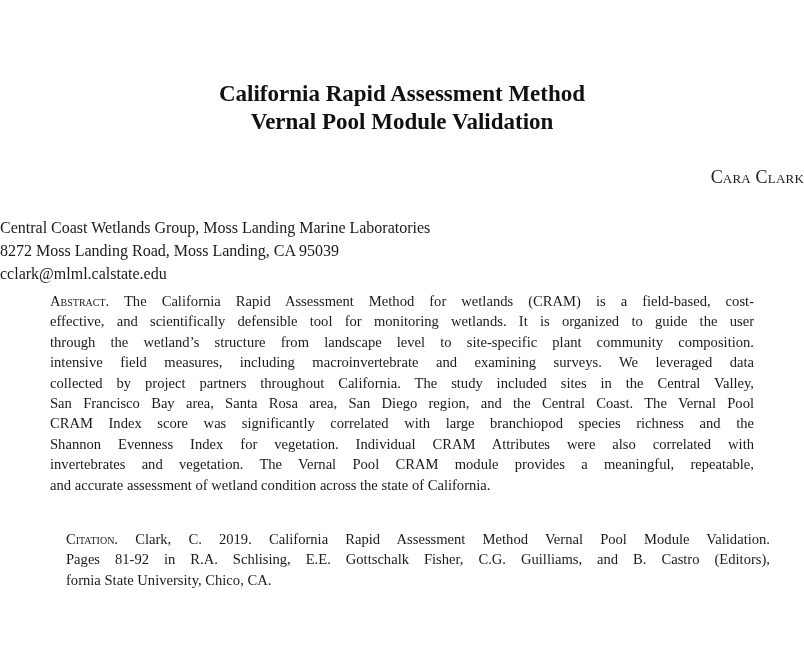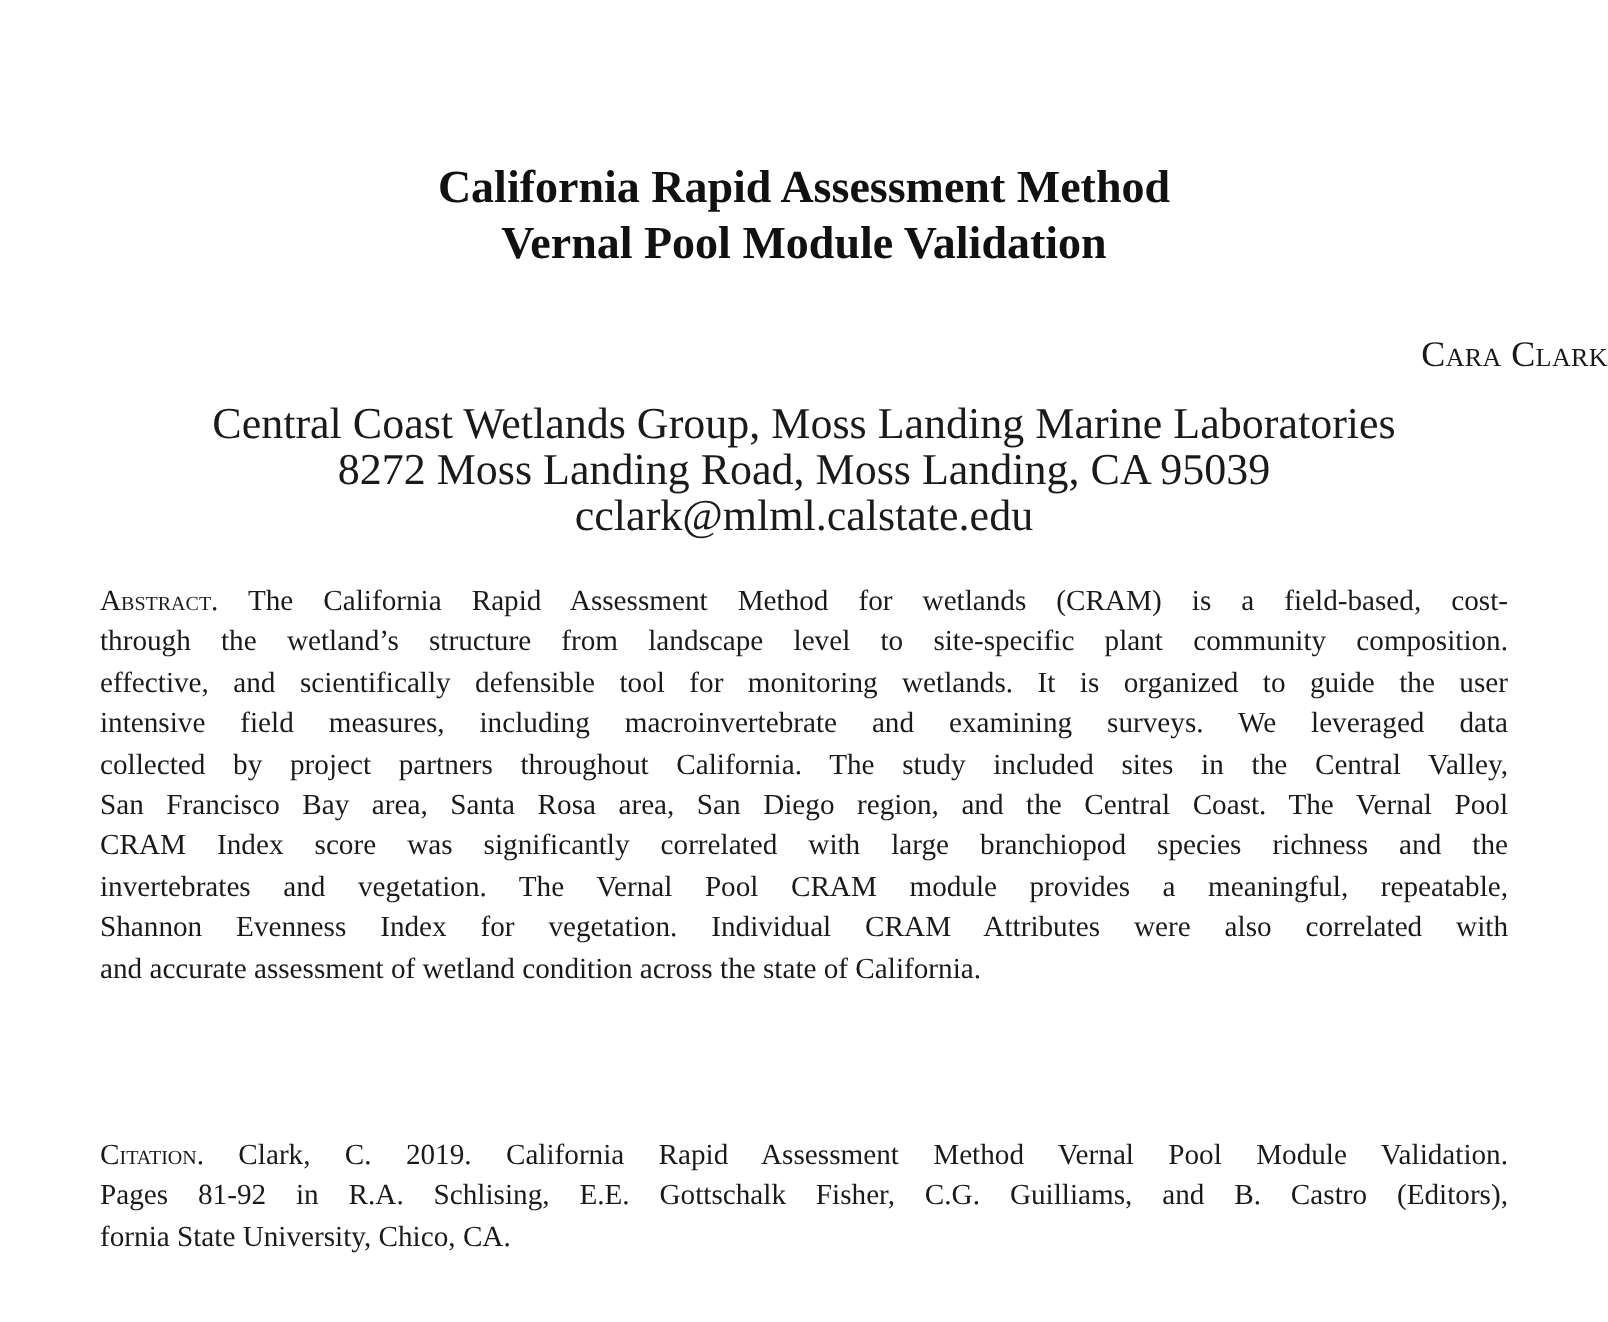--- a/index.html
+++ b/index.html
@@ -21,8 +21,8 @@
     font-variant: small-caps; letter-spacing: 0.2px;
   }
   .affil {
-    position: absolute; left: 0; right: 0; top: 200px;
-    text-align: center; font-size: 22px; line-height: 23px;
+    position: absolute; left: 0; right: 0; top: 216px;
+    font-size: 16px; line-height: 23px;
   }
   .para {
     position: absolute; left: 50px; width: 704px;

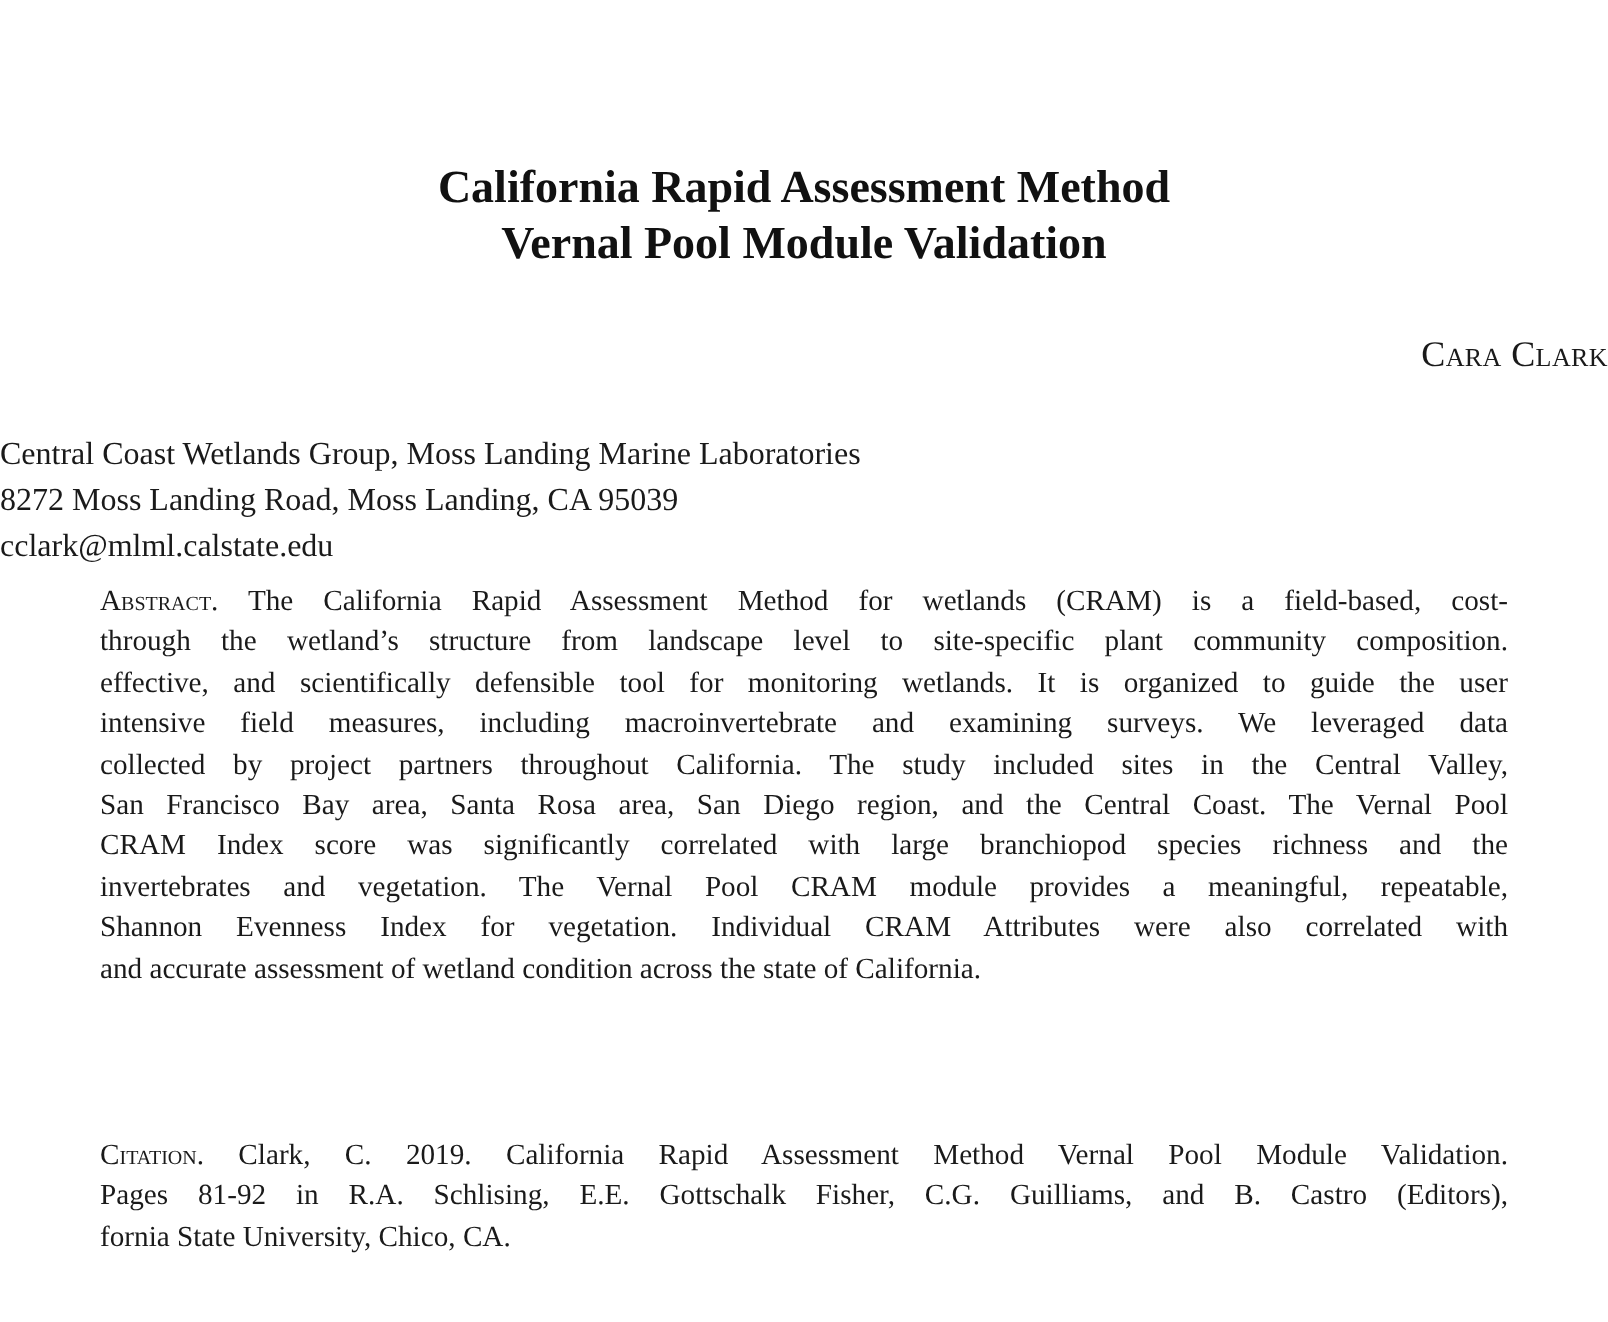--- a/index.html
+++ b/index.html
@@ -55,8 +55,8 @@
 
   <div class="para abstract">
     <span class="line"><span class="label">Abstract.</span><span> The California Rapid Assessment Method for wetlands (CRAM) is a field-based, cost-</span></span>
+    <span class="line">effective, and scientifically defensible tool for monitoring wetlands. It is organized to guide the user</span>
     <span class="line">through the wetland’s structure from landscape level to site-specific plant community composition.</span>
-    <span class="line">effective, and scientifically defensible tool for monitoring wetlands. It is organized to guide the user</span>
     <span class="line">intensive field measures, including macroinvertebrate and examining surveys. We leveraged data</span>
     <span class="line">collected by project partners throughout California. The study included sites in the Central Valley,</span>
     <span class="line">San Francisco Bay area, Santa Rosa area, San Diego region, and the Central Coast. The Vernal Pool</span>

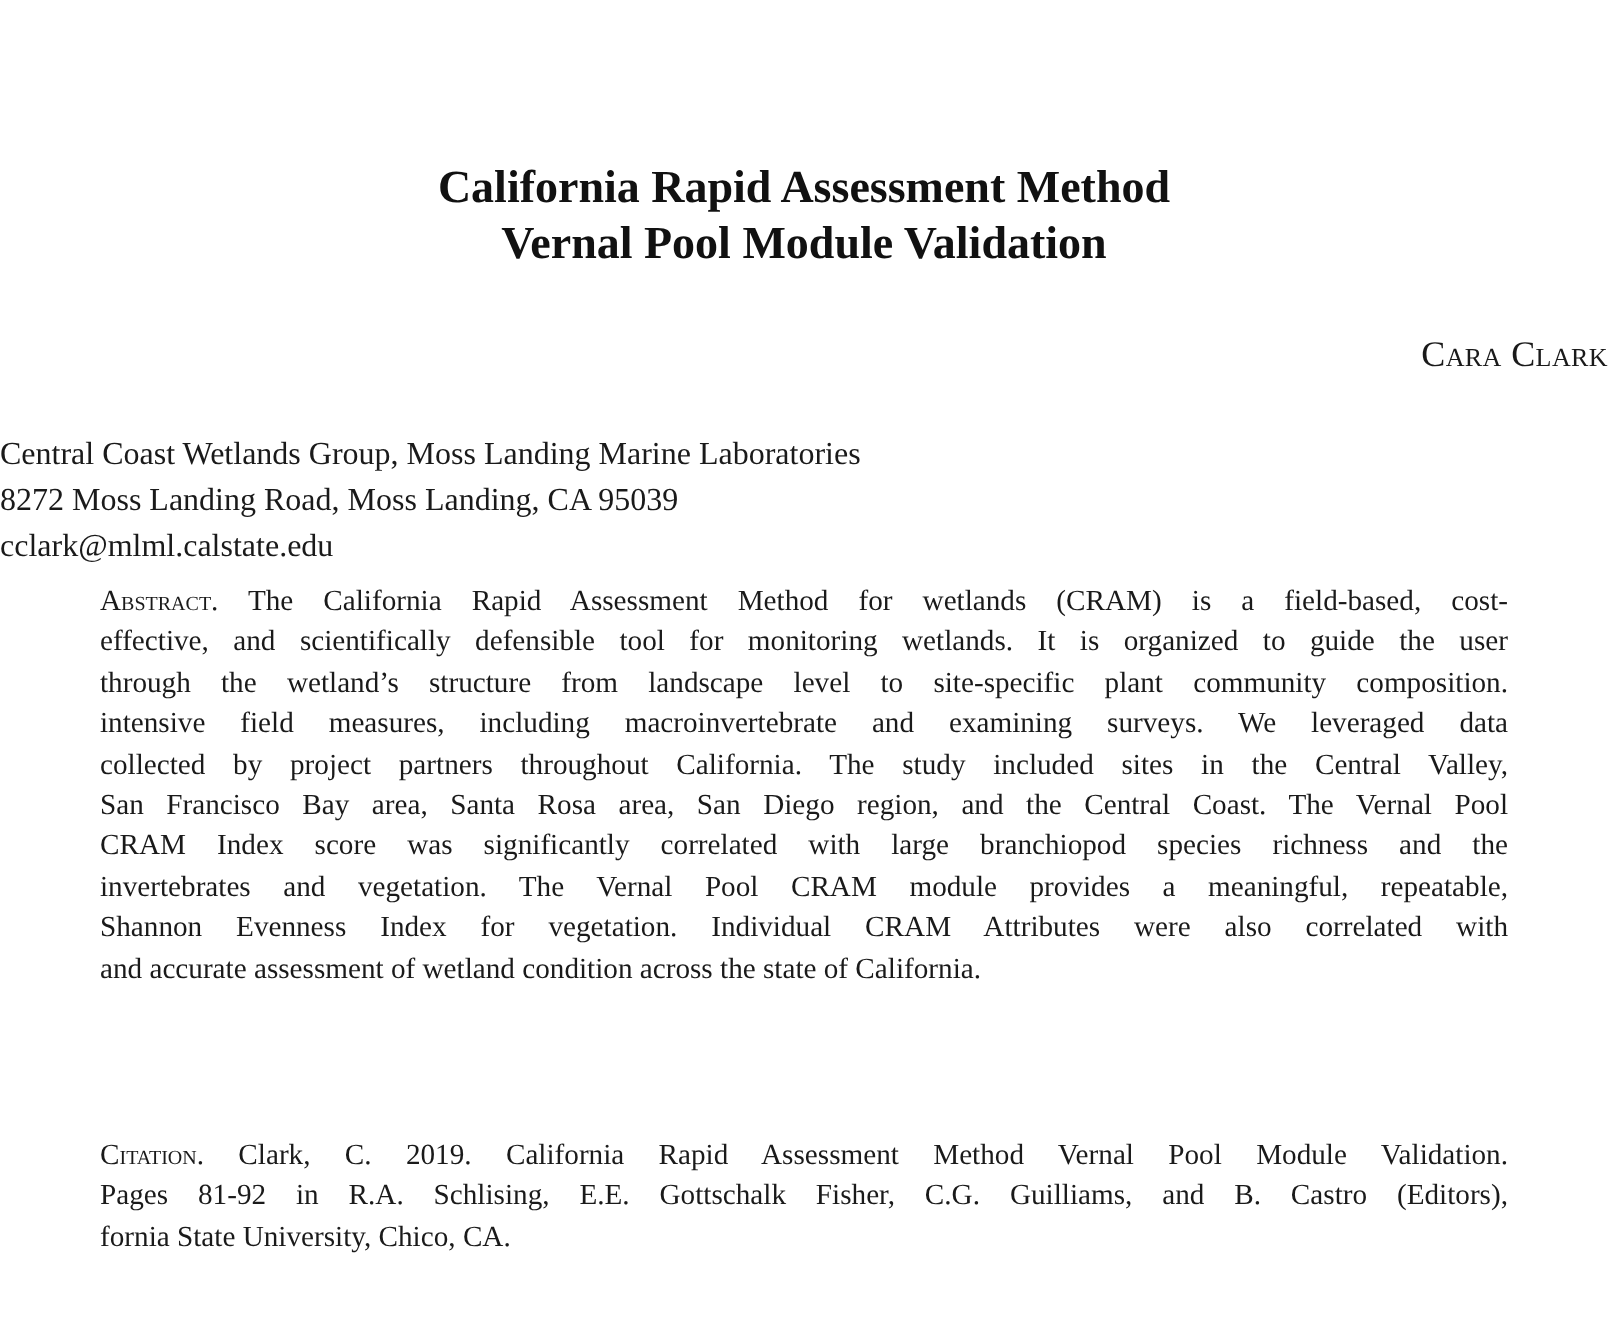--- a/index.html
+++ b/index.html
@@ -61,8 +61,8 @@
     <span class="line">collected by project partners throughout California. The study included sites in the Central Valley,</span>
     <span class="line">San Francisco Bay area, Santa Rosa area, San Diego region, and the Central Coast. The Vernal Pool</span>
     <span class="line">CRAM Index score was significantly correlated with large branchiopod species richness and the</span>
+    <span class="line">Shannon Evenness Index for vegetation. Individual CRAM Attributes were also correlated with</span>
     <span class="line">invertebrates and vegetation. The Vernal Pool CRAM module provides a meaningful, repeatable,</span>
-    <span class="line">Shannon Evenness Index for vegetation. Individual CRAM Attributes were also correlated with</span>
     <span class="line last">and accurate assessment of wetland condition across the state of California.</span>
   </div>
 

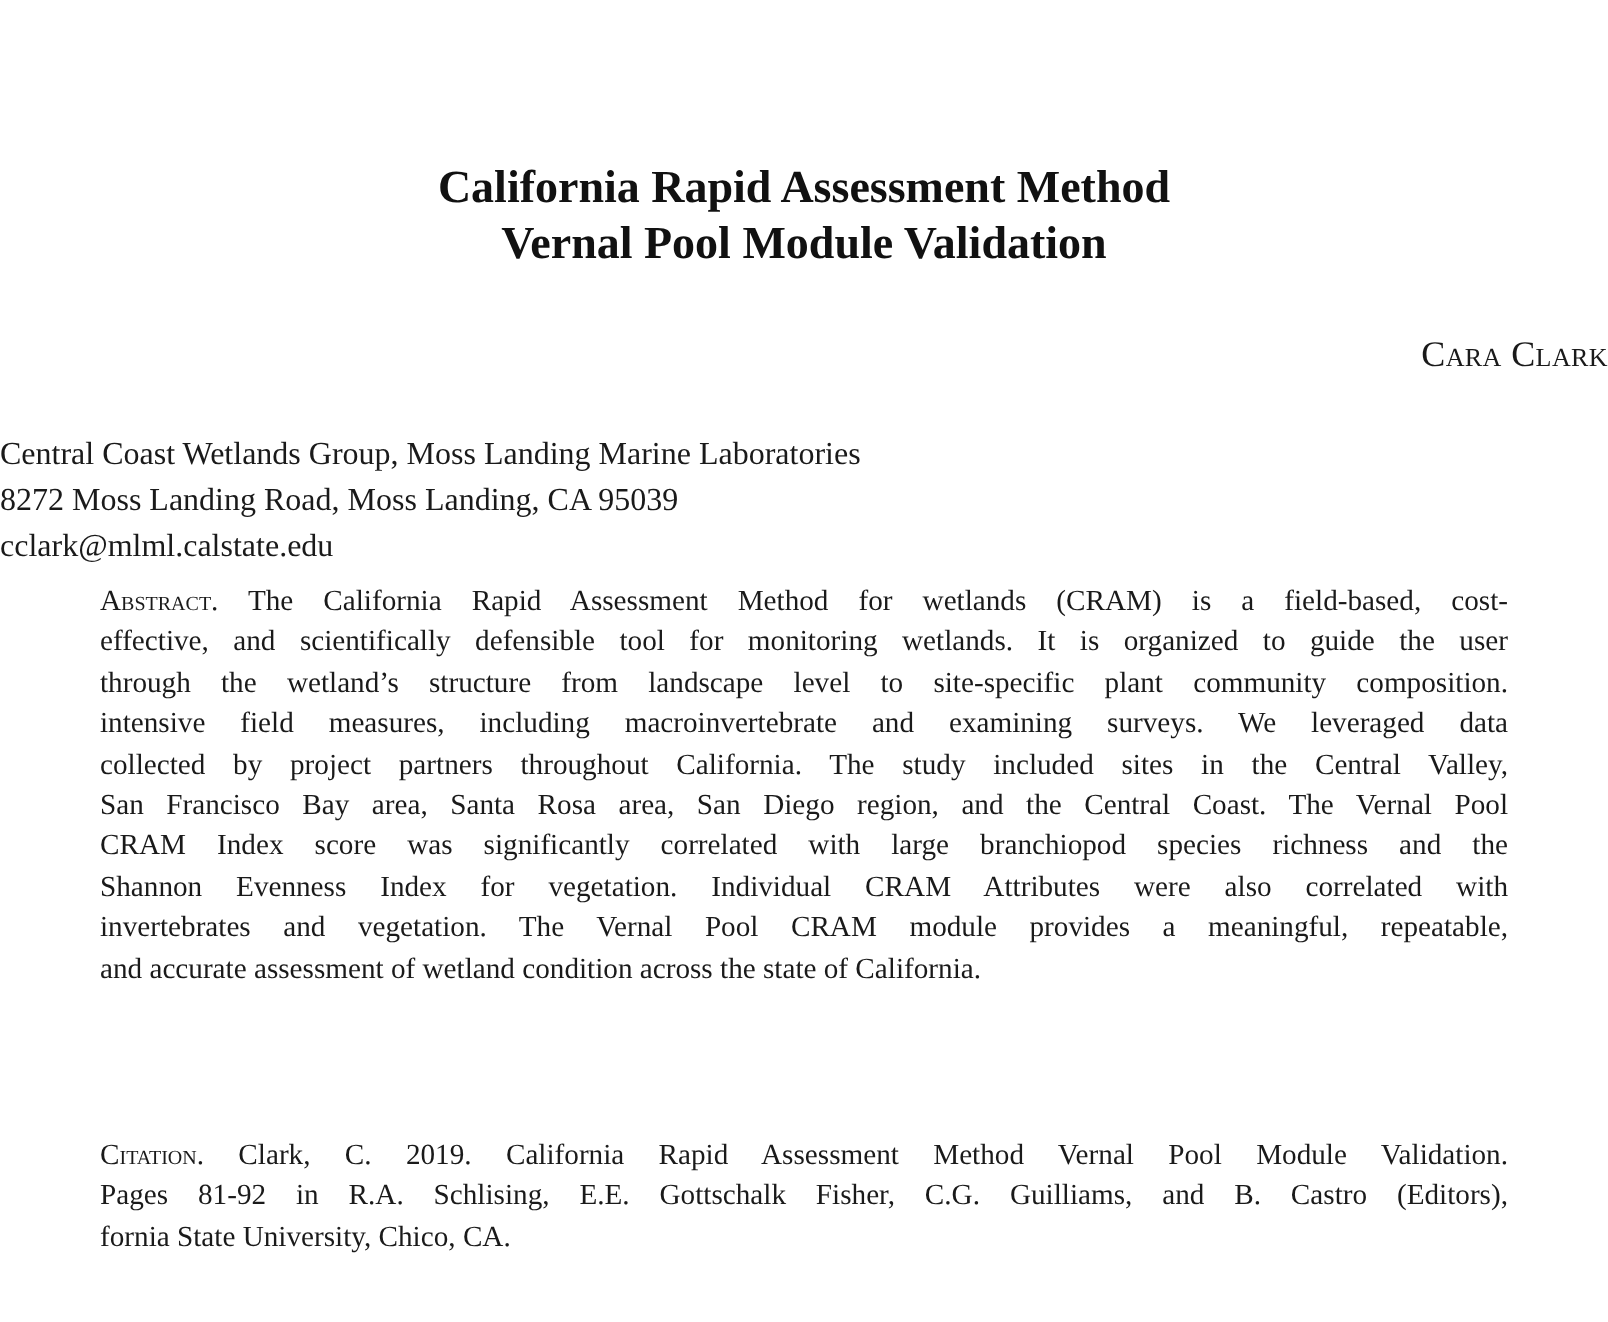--- a/index.html
+++ b/index.html
@@ -30,7 +30,7 @@
     text-align: justify;
   }
   .abstract { top: 291px; }
-  .citation { top: 568px; }
+  .citation { top: 529px; margin-left: 16px; }
   .label { font-variant: small-caps; }
   .line { display: block; text-align: justify; text-align-last: justify; white-space: nowrap; }
   .line.last { text-align-last: left; }

